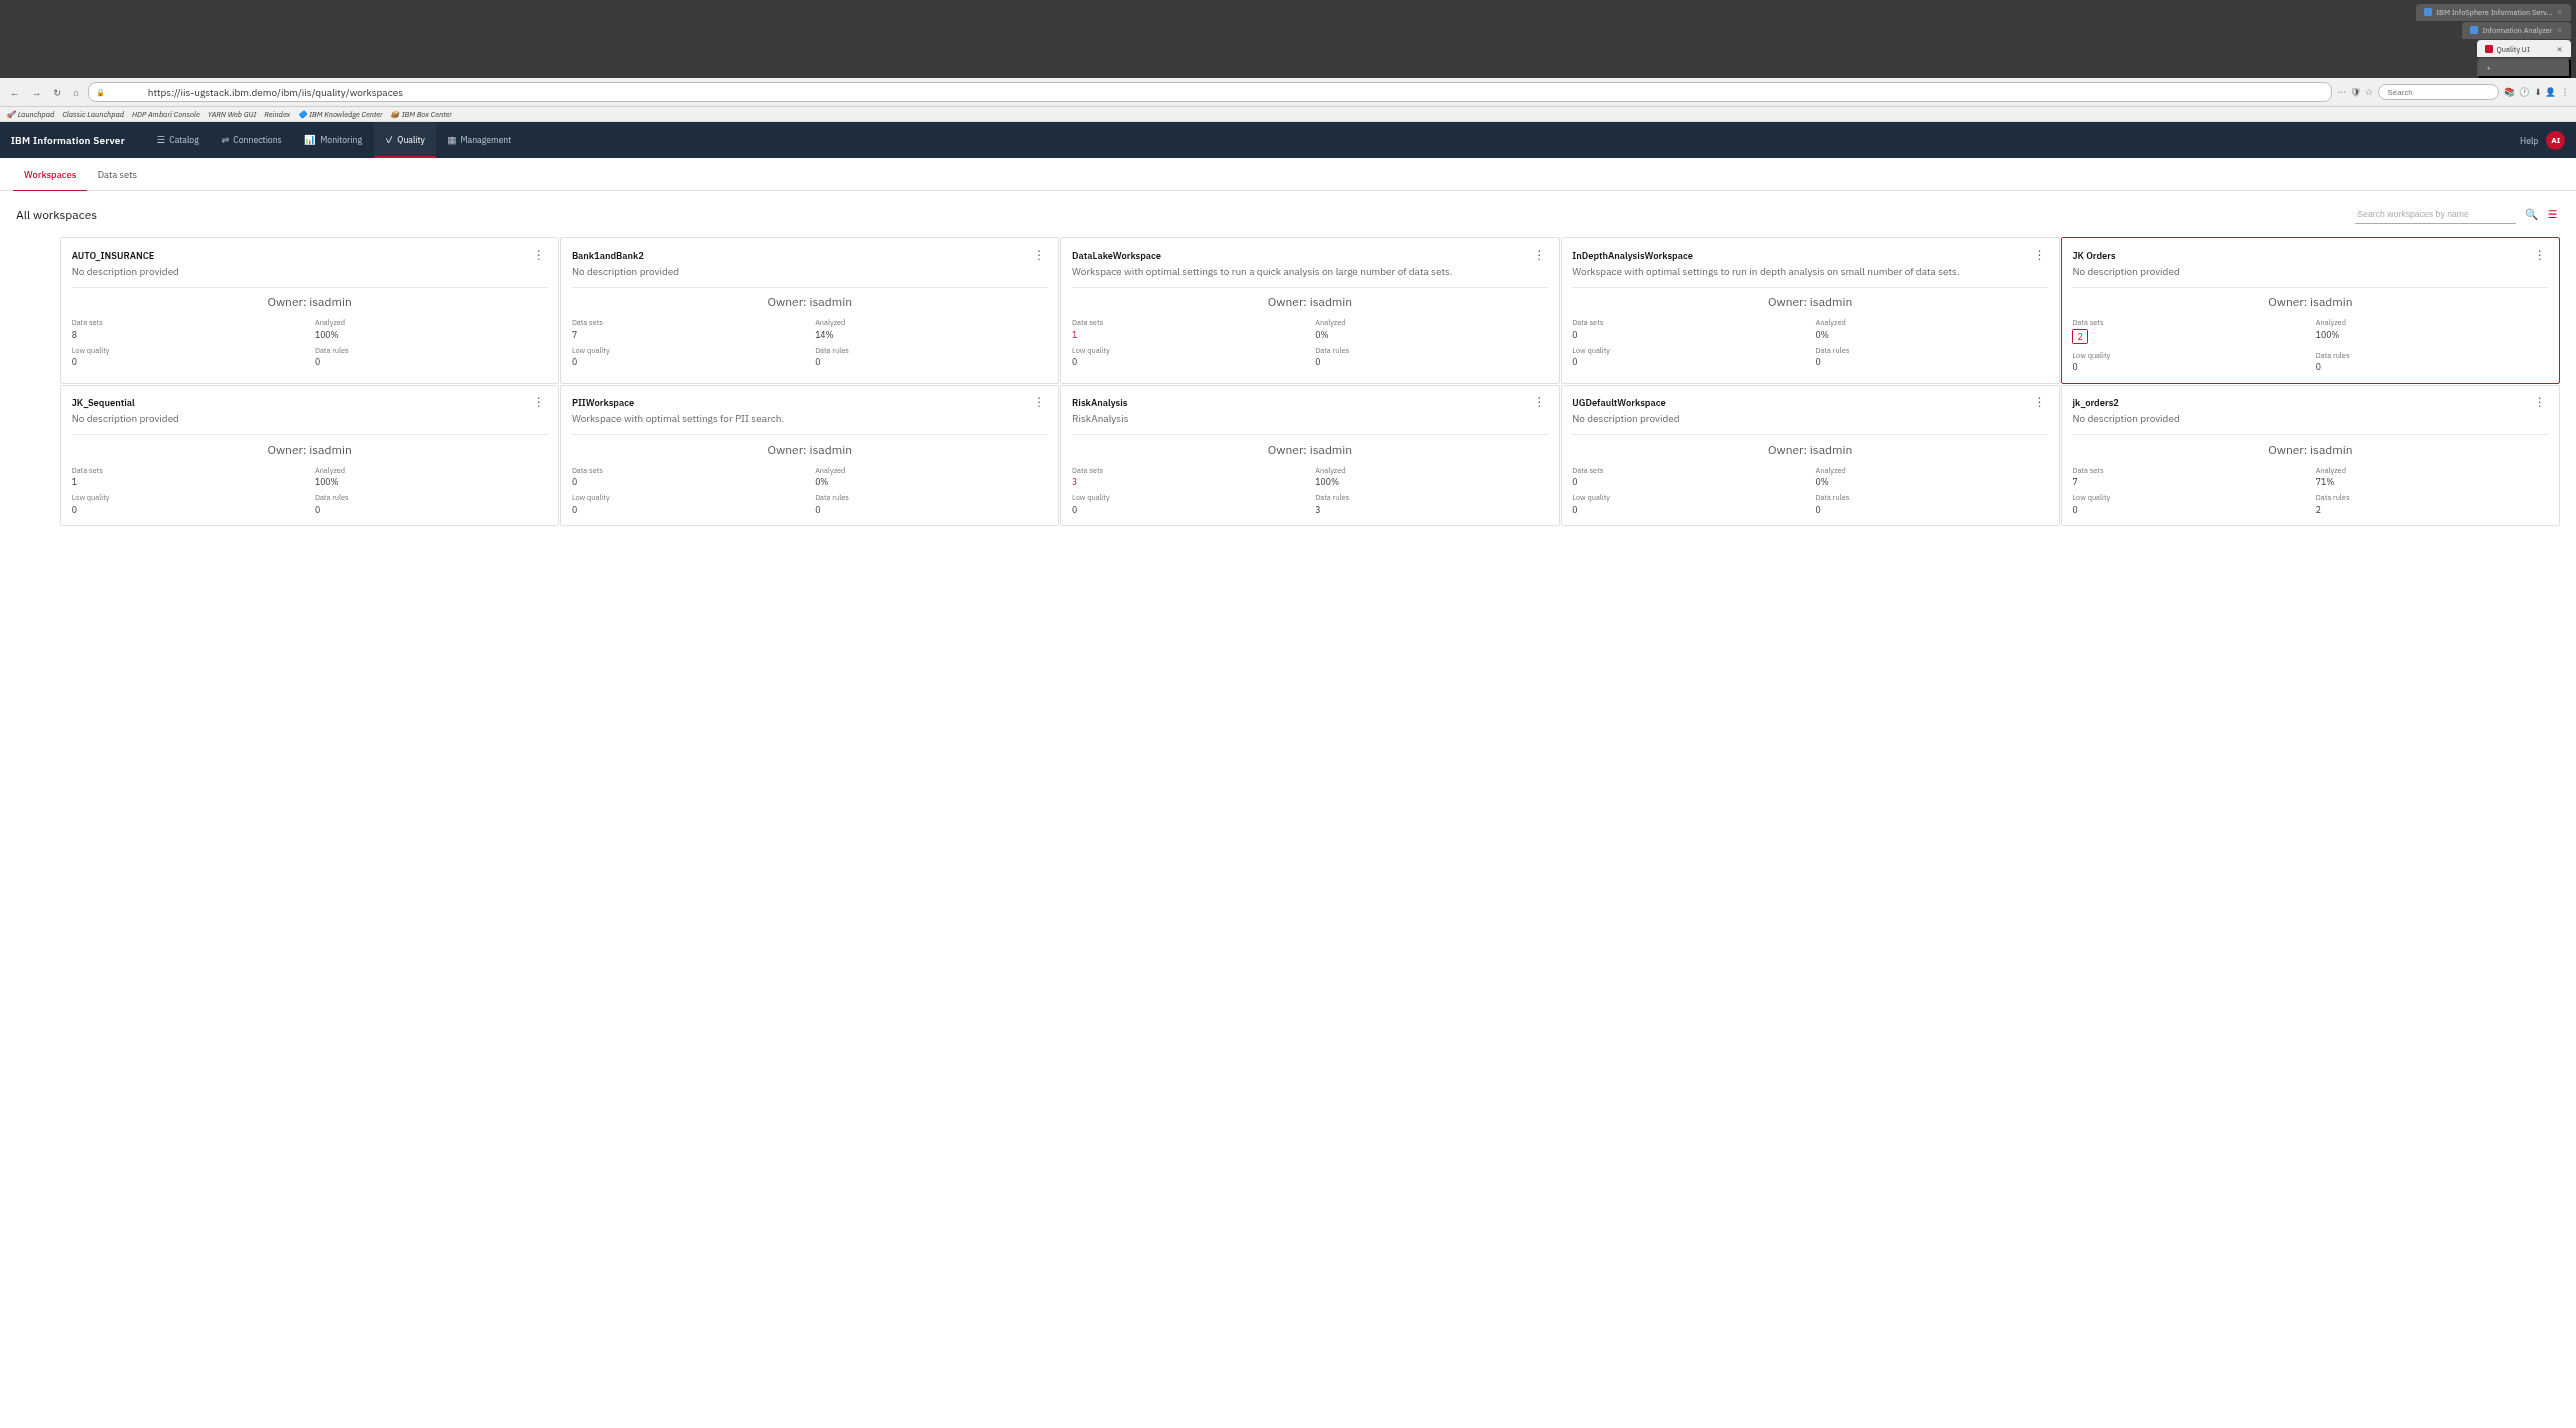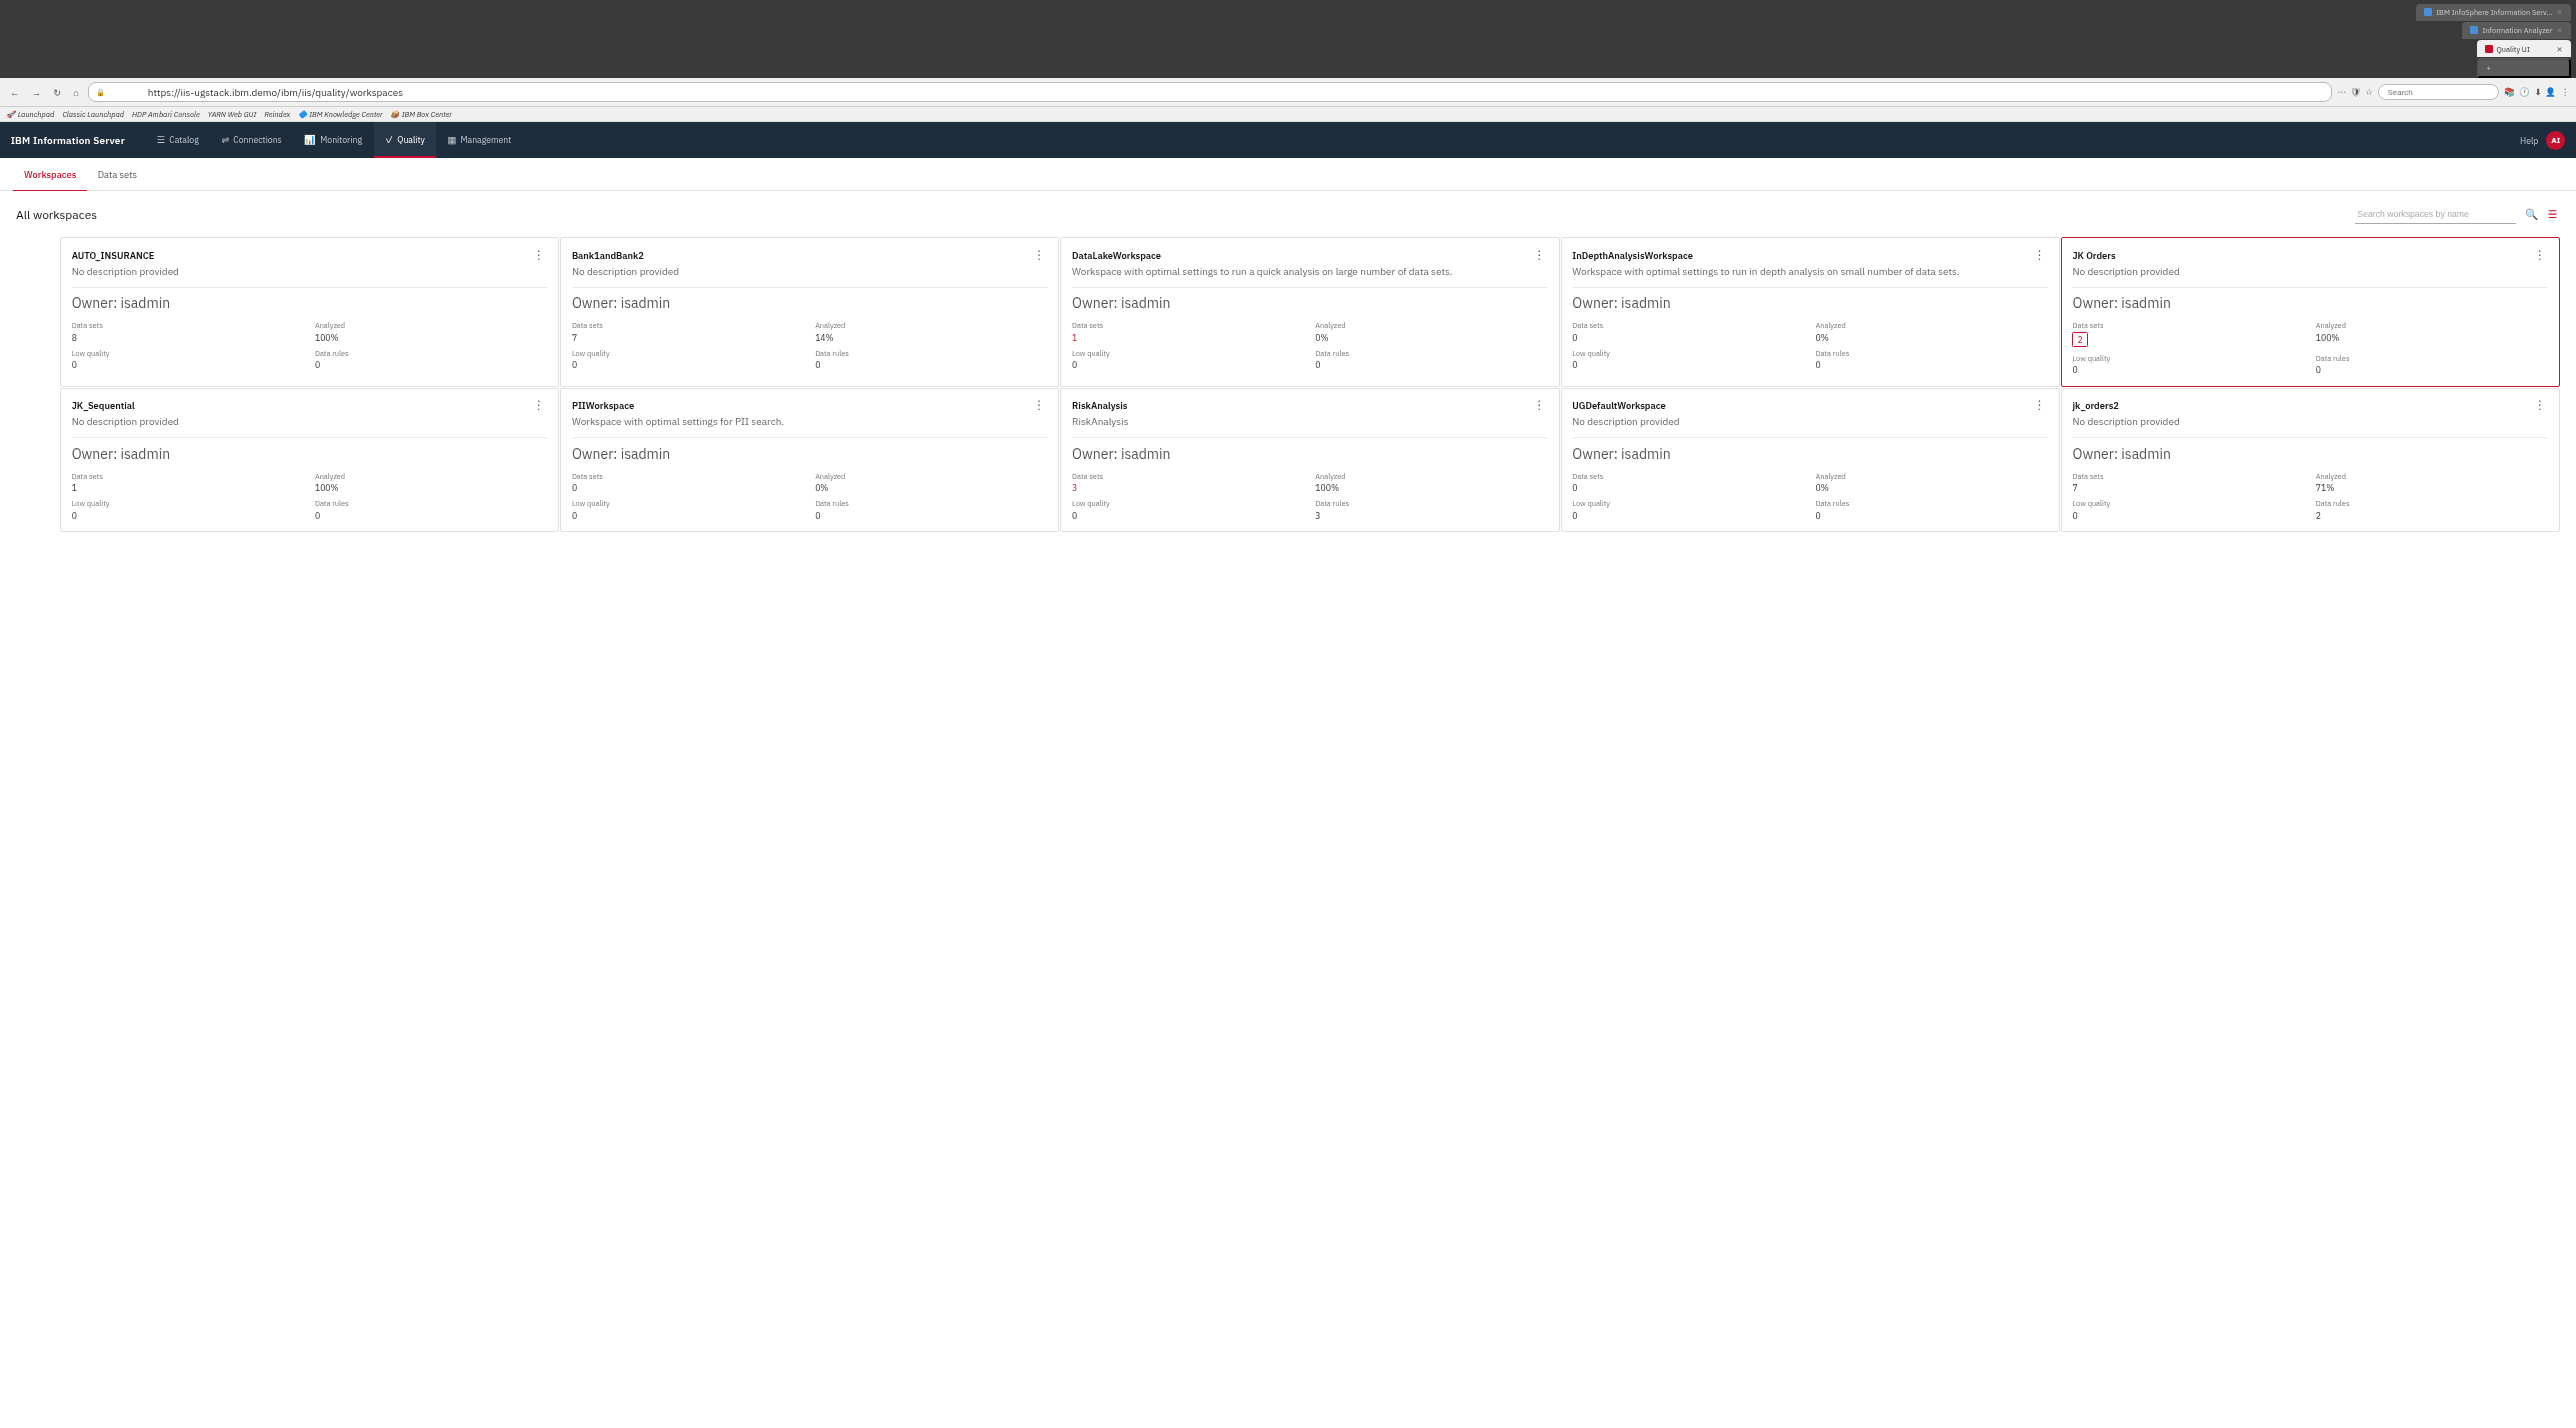--- a/index.html
+++ b/index.html
@@ -68,7 +68,7 @@
     .card-desc { font-size: 10px; color: #666; margin-bottom: 8px; min-height: 10.7px; line-height: 1.4; }
     .card-menu-btn { color: #555; cursor: pointer; font-size: 12px; background: none; border: none; padding: 0 2.7px; line-height: 1; flex-shrink: 0; }
 
-    .card-owner { font-size: 14px; color: #555; margin-bottom: 8px; }
+    .card-owner { font-size: 12px; color: #555; margin-bottom: 8px; text-align: center; }
     .card-stats { display: grid; grid-template-columns: 1fr 1fr; gap: 5.4px 10.7px; }
     .stat-item { }
     .stat-label { font-size: 7.4px; color: #777; margin-bottom: 1.3px; }

